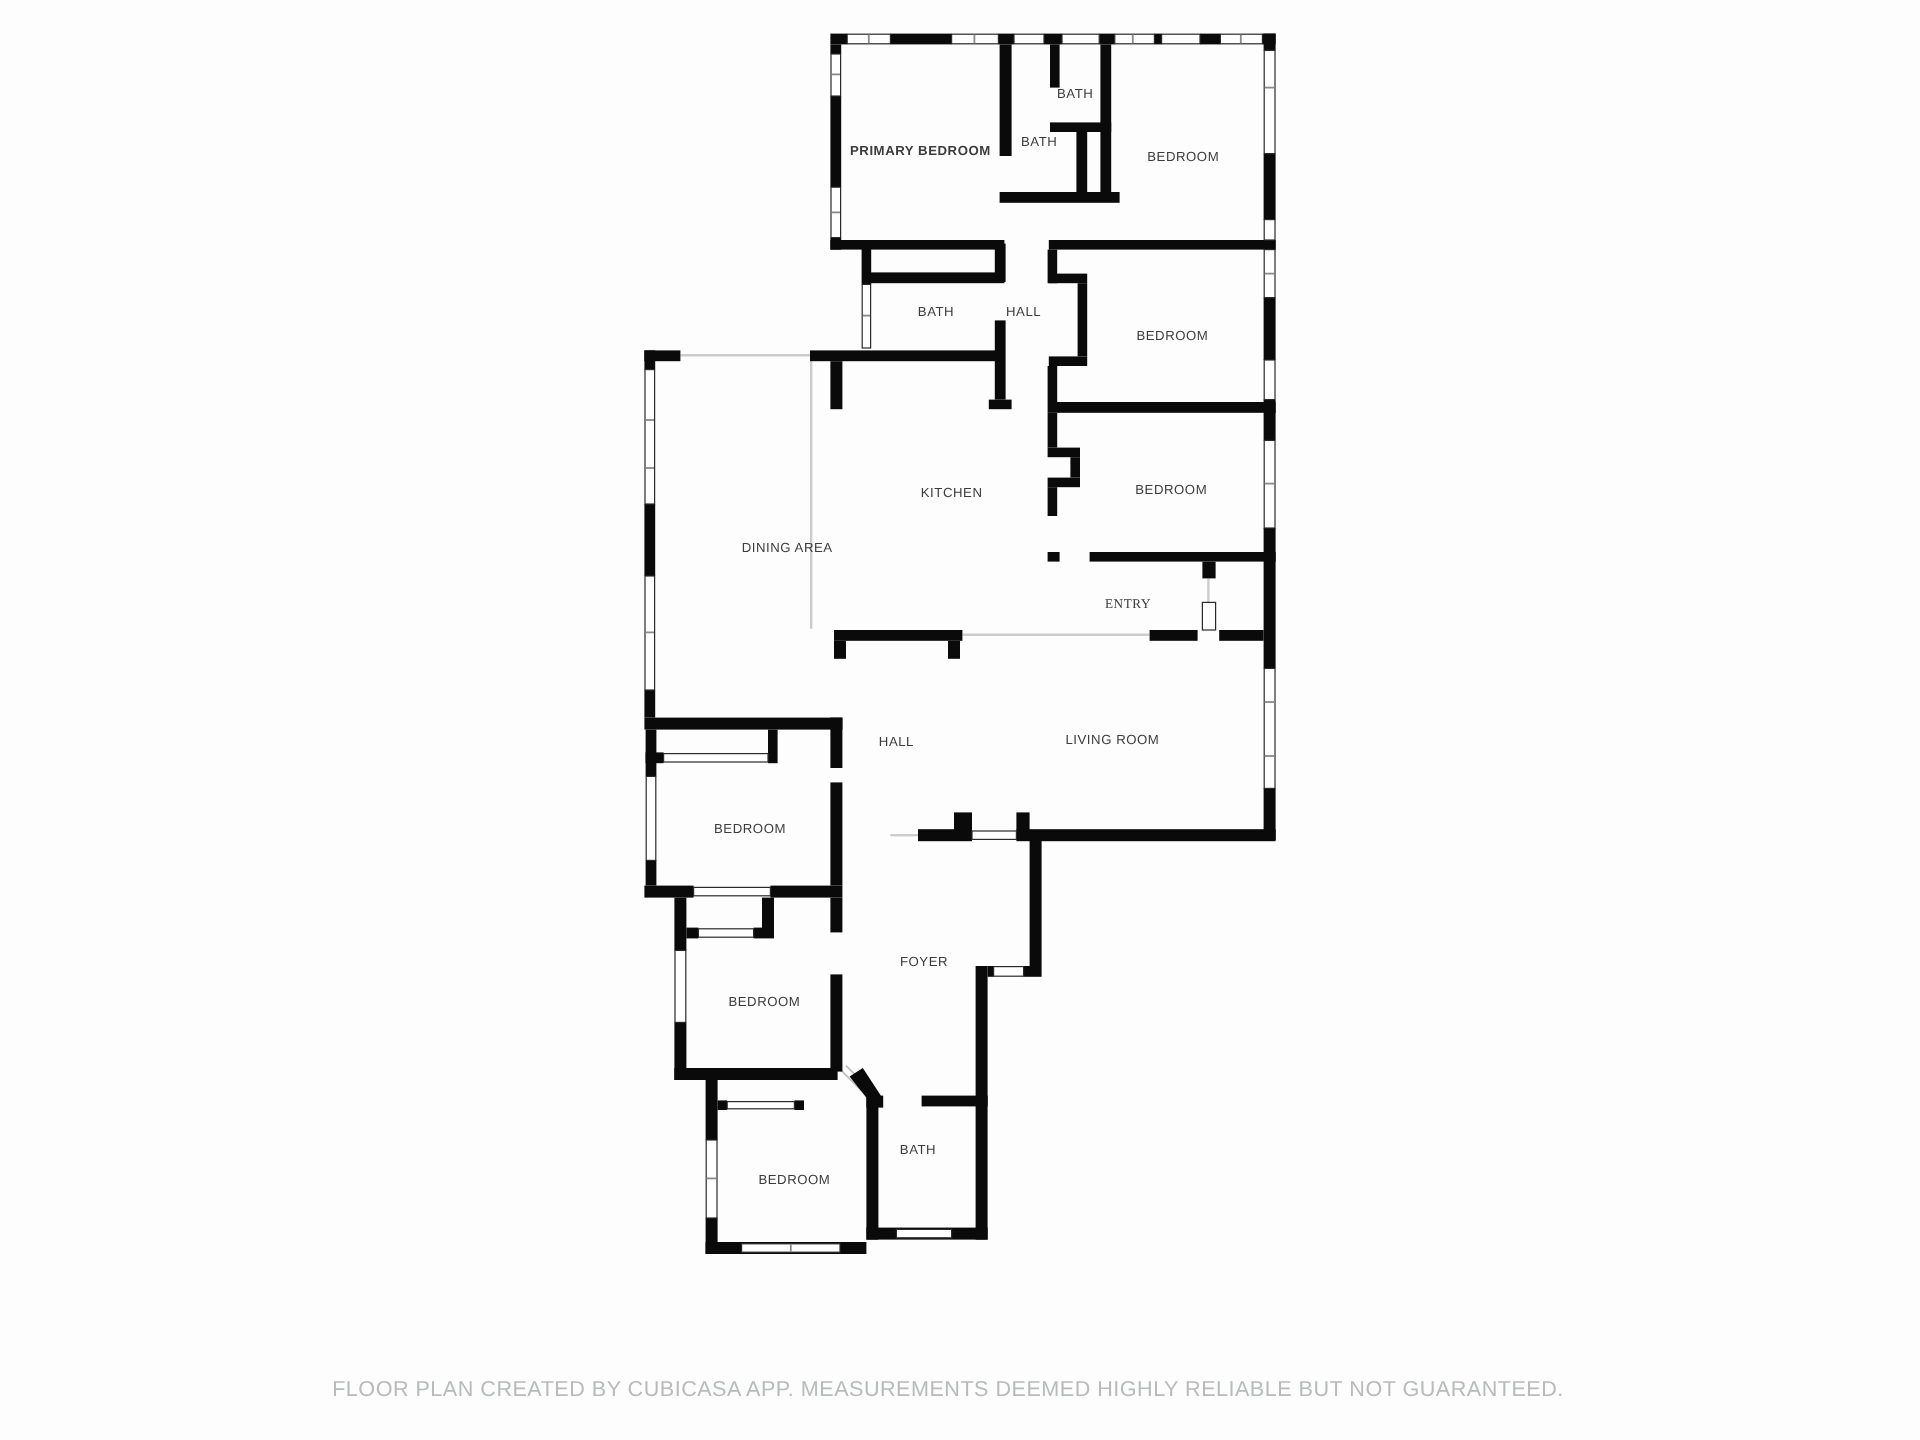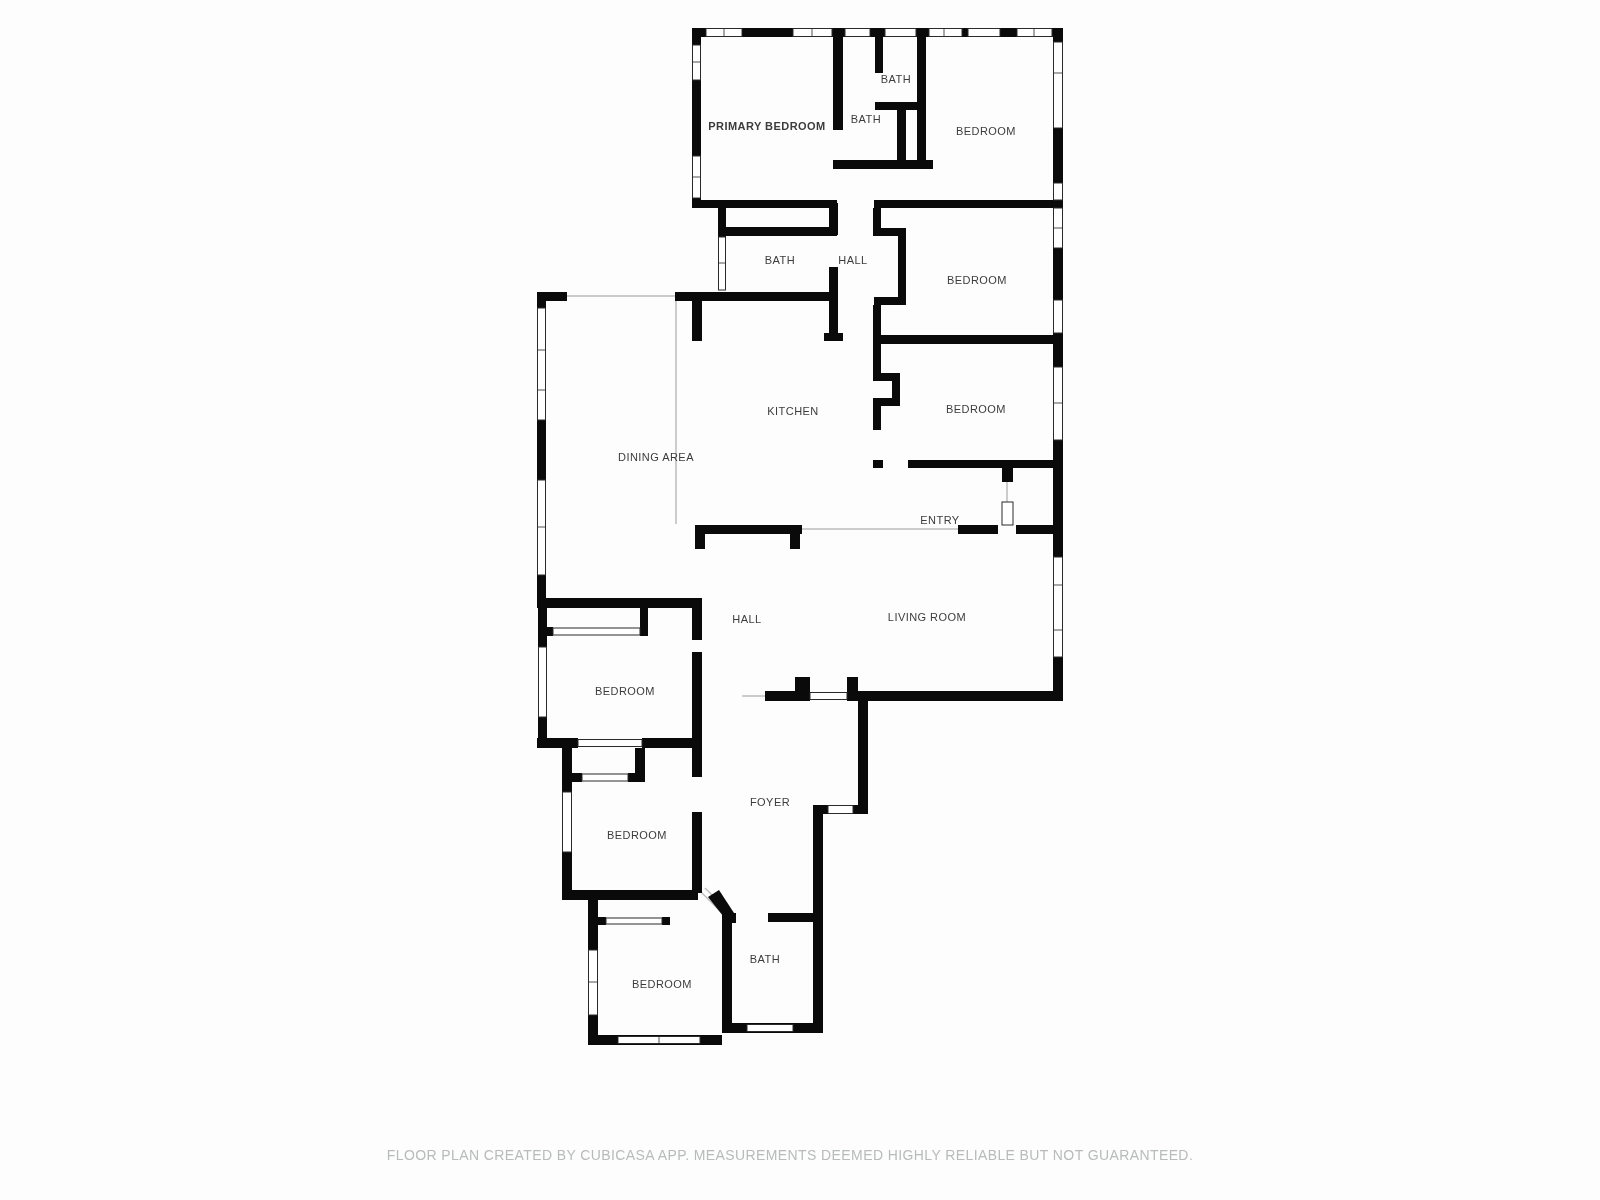--- a/index.html
+++ b/index.html
@@ -240,7 +240,7 @@
       <div class="room-label" style="left: 976px; top: 409px;">BEDROOM</div>
       <div class="room-label" style="left: 793px; top: 411px;">KITCHEN</div>
       <div class="room-label" style="left: 656px; top: 457px;">DINING AREA</div>
-      <div class="room-label" style="left: 940px; top: 520px;">ENTRY</div>
+      <div class="room-label" style="left: 940px; top: 504px; font-family: Liberation Serif, serif;">ENTRY</div>
       <div class="room-label" style="left: 747px; top: 619px;">HALL</div>
       <div class="room-label" style="left: 927px; top: 617px; text-align: center;">LIVING ROOM</div>
       <div class="room-label" style="left: 625px; top: 691px;">BEDROOM</div>

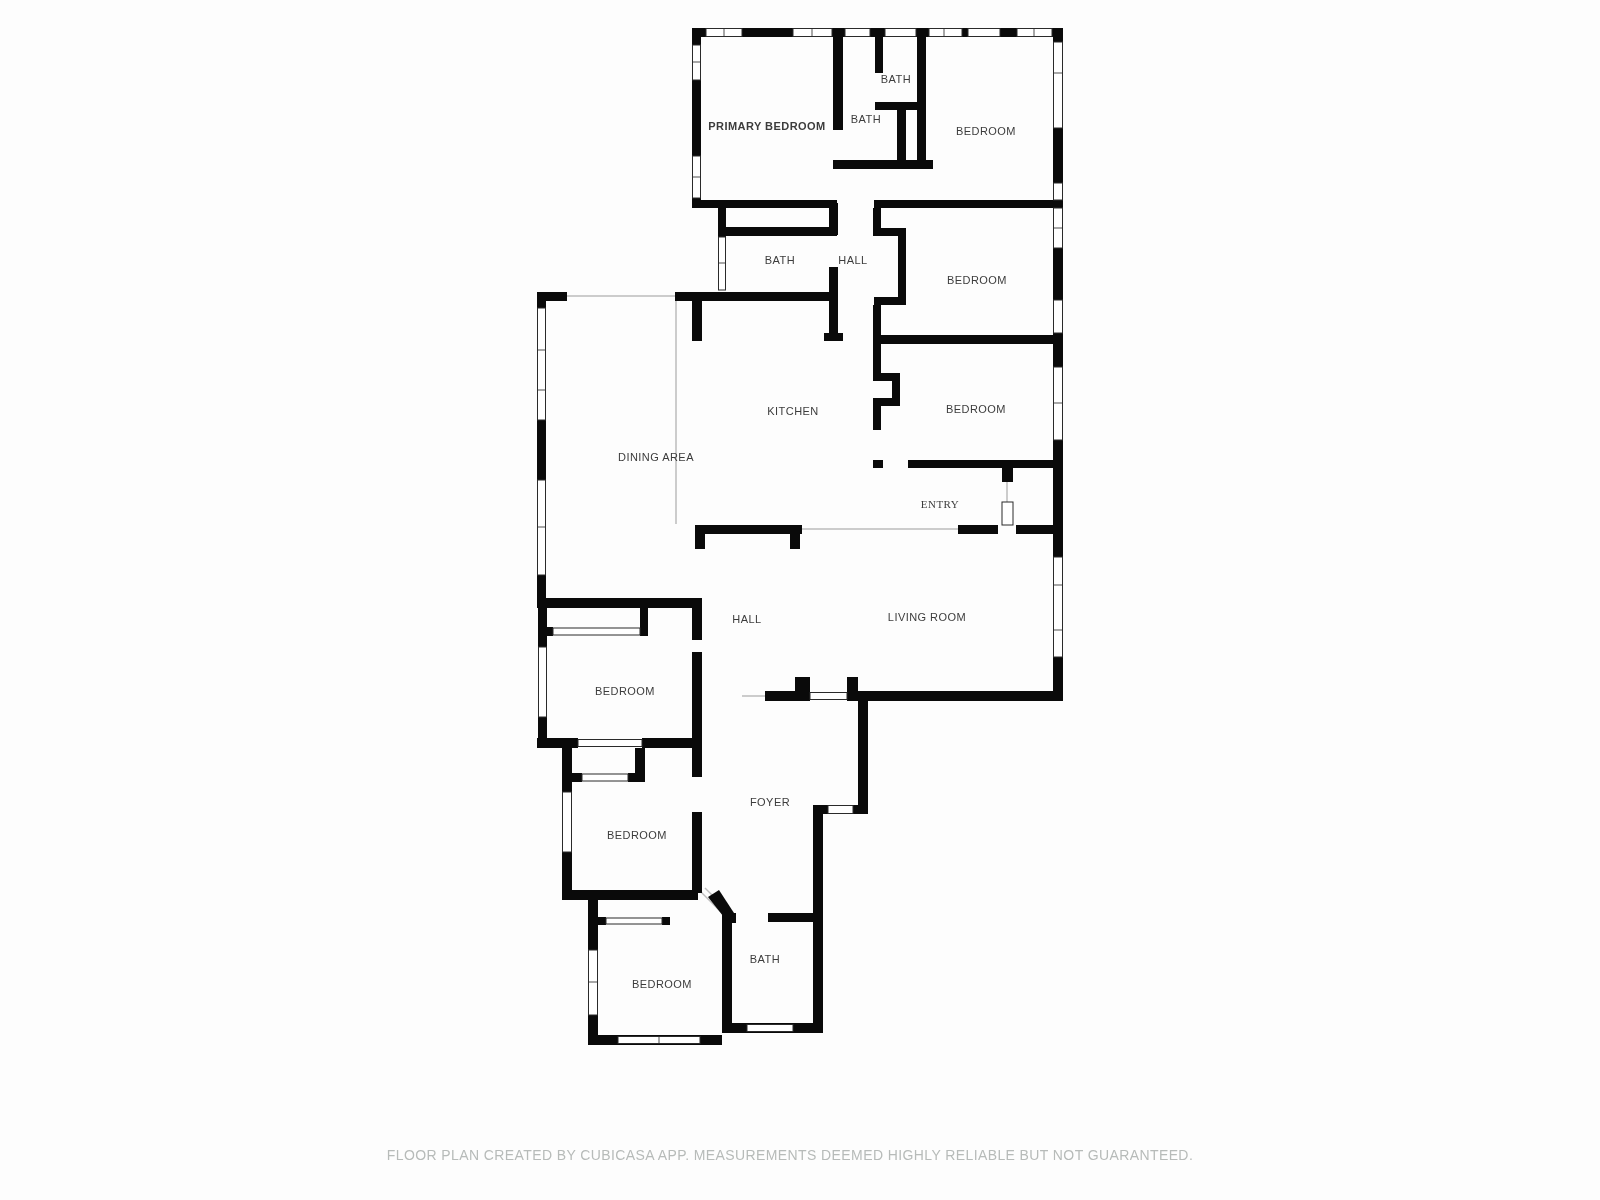--- a/index.html
+++ b/index.html
@@ -26,7 +26,7 @@
     position:absolute;
     left:0;top:1147px;width:1580px;
     text-align:center;
-    font-size:14px;
+    font-size:18px;
     letter-spacing:.4px;
     color:#b7bbb9;
     text-transform:uppercase;

